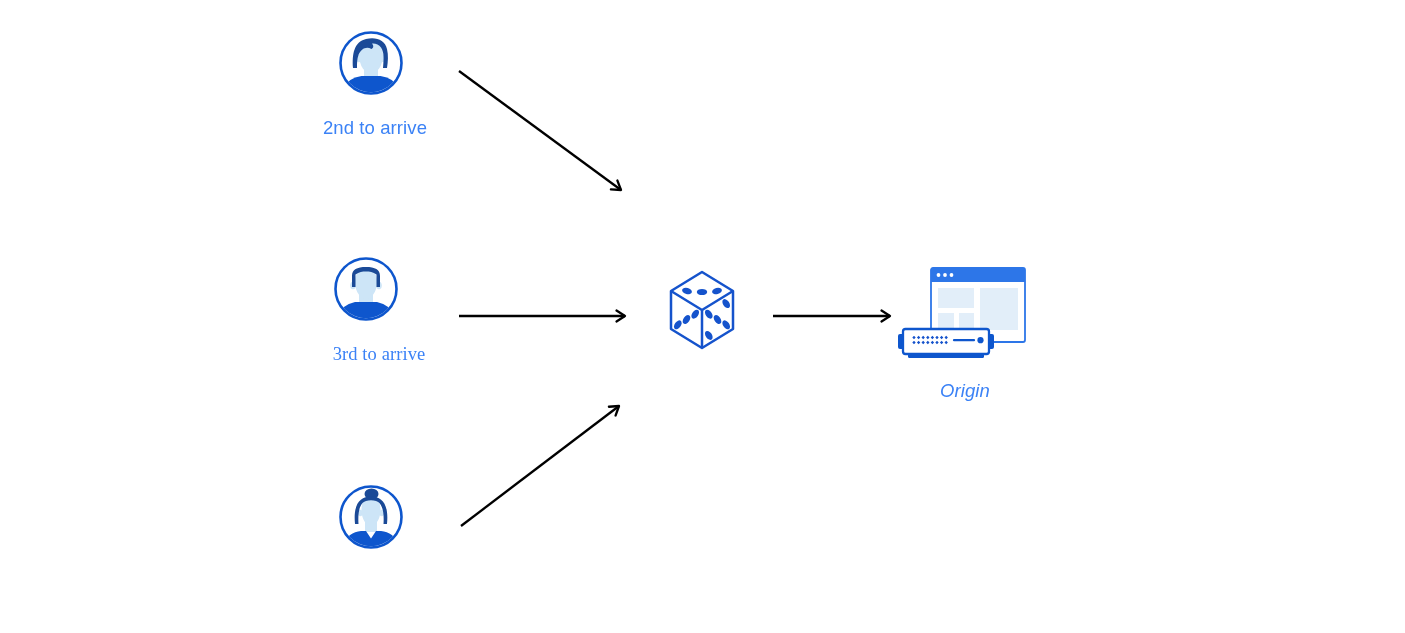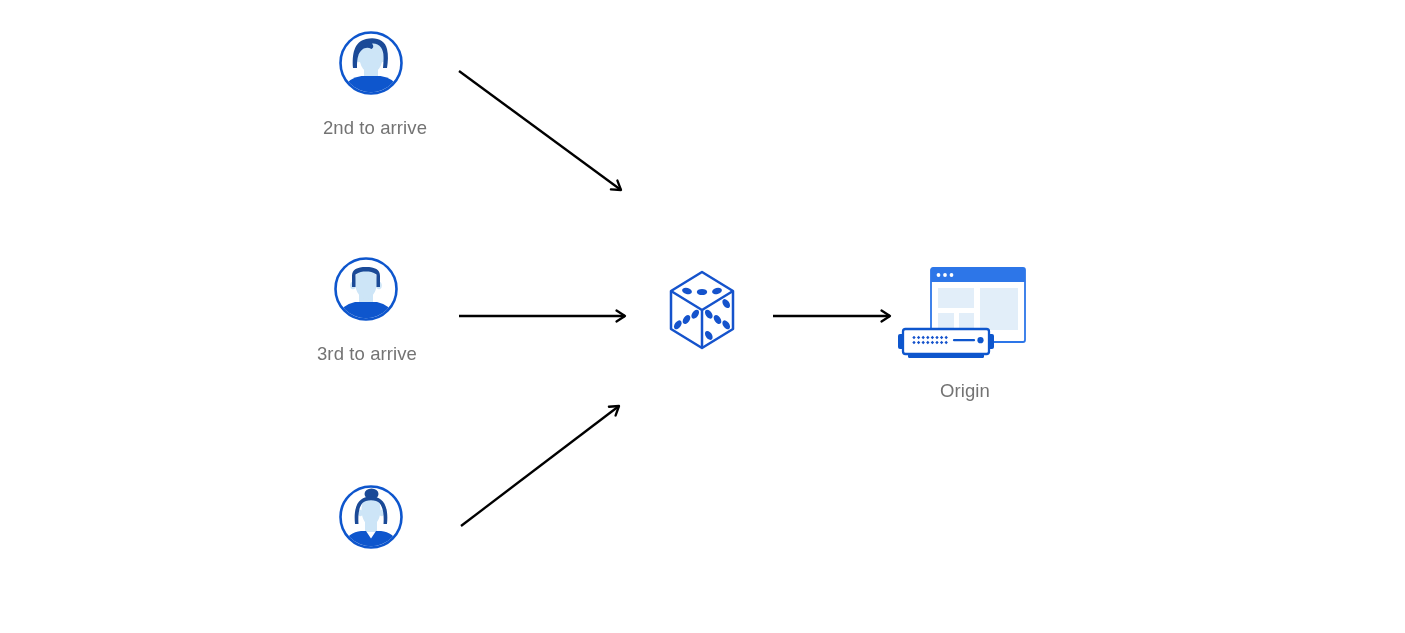--- a/index.html
+++ b/index.html
@@ -13,7 +13,7 @@
   .node svg{display:block;}
   .diagram-label{
     position:absolute;width:170px;text-align:center;
-    font-size:18.5px;line-height:22px;color:#737373;letter-spacing:.1px;
+    font-size:18.5px;line-height:22px;color:#3b82f6;letter-spacing:.1px;
   }
 </style>
 </head>

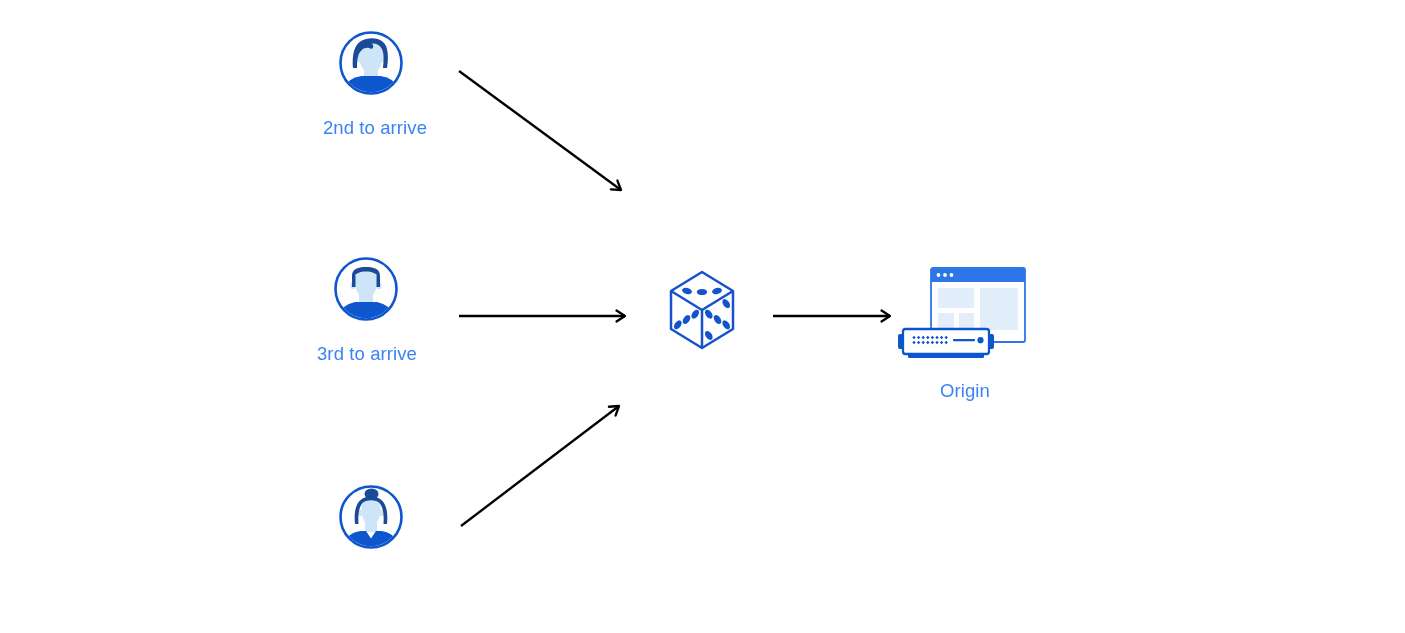--- a/index.html
+++ b/index.html
@@ -71,7 +71,7 @@
       </g>
     </svg>
   </div>
-  <div class="diagram-label" style="left:282px;top:343px;">3rd to arrive</div>
+  <div class="diagram-label" style="left:294px;top:343px;font-family:Liberation Serif, serif;">3rd to arrive</div>
 
   <div class="node" style="left:338px;top:484px;">
     <svg width="66" height="66" viewBox="0 0 66 66">

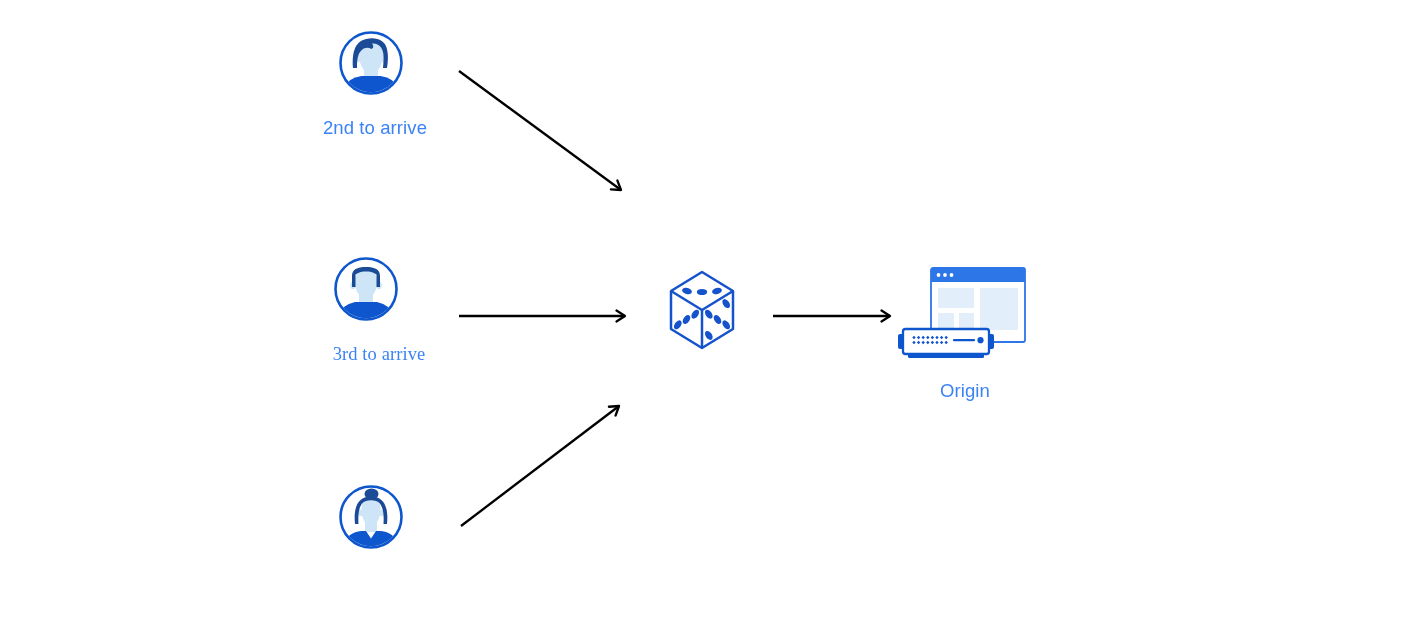--- a/index.html
+++ b/index.html
@@ -141,7 +141,7 @@
       <circle cx="83.5" cy="78.2" r="3.1" fill="#0e56cd"></circle>
     </svg>
   </div>
-  <div class="diagram-label" style="left:880px;top:380px;">Origin</div>
+  <div class="diagram-label" style="left:880px;top:380px;font-style:italic;">Origin</div>
 
 </div>
 

